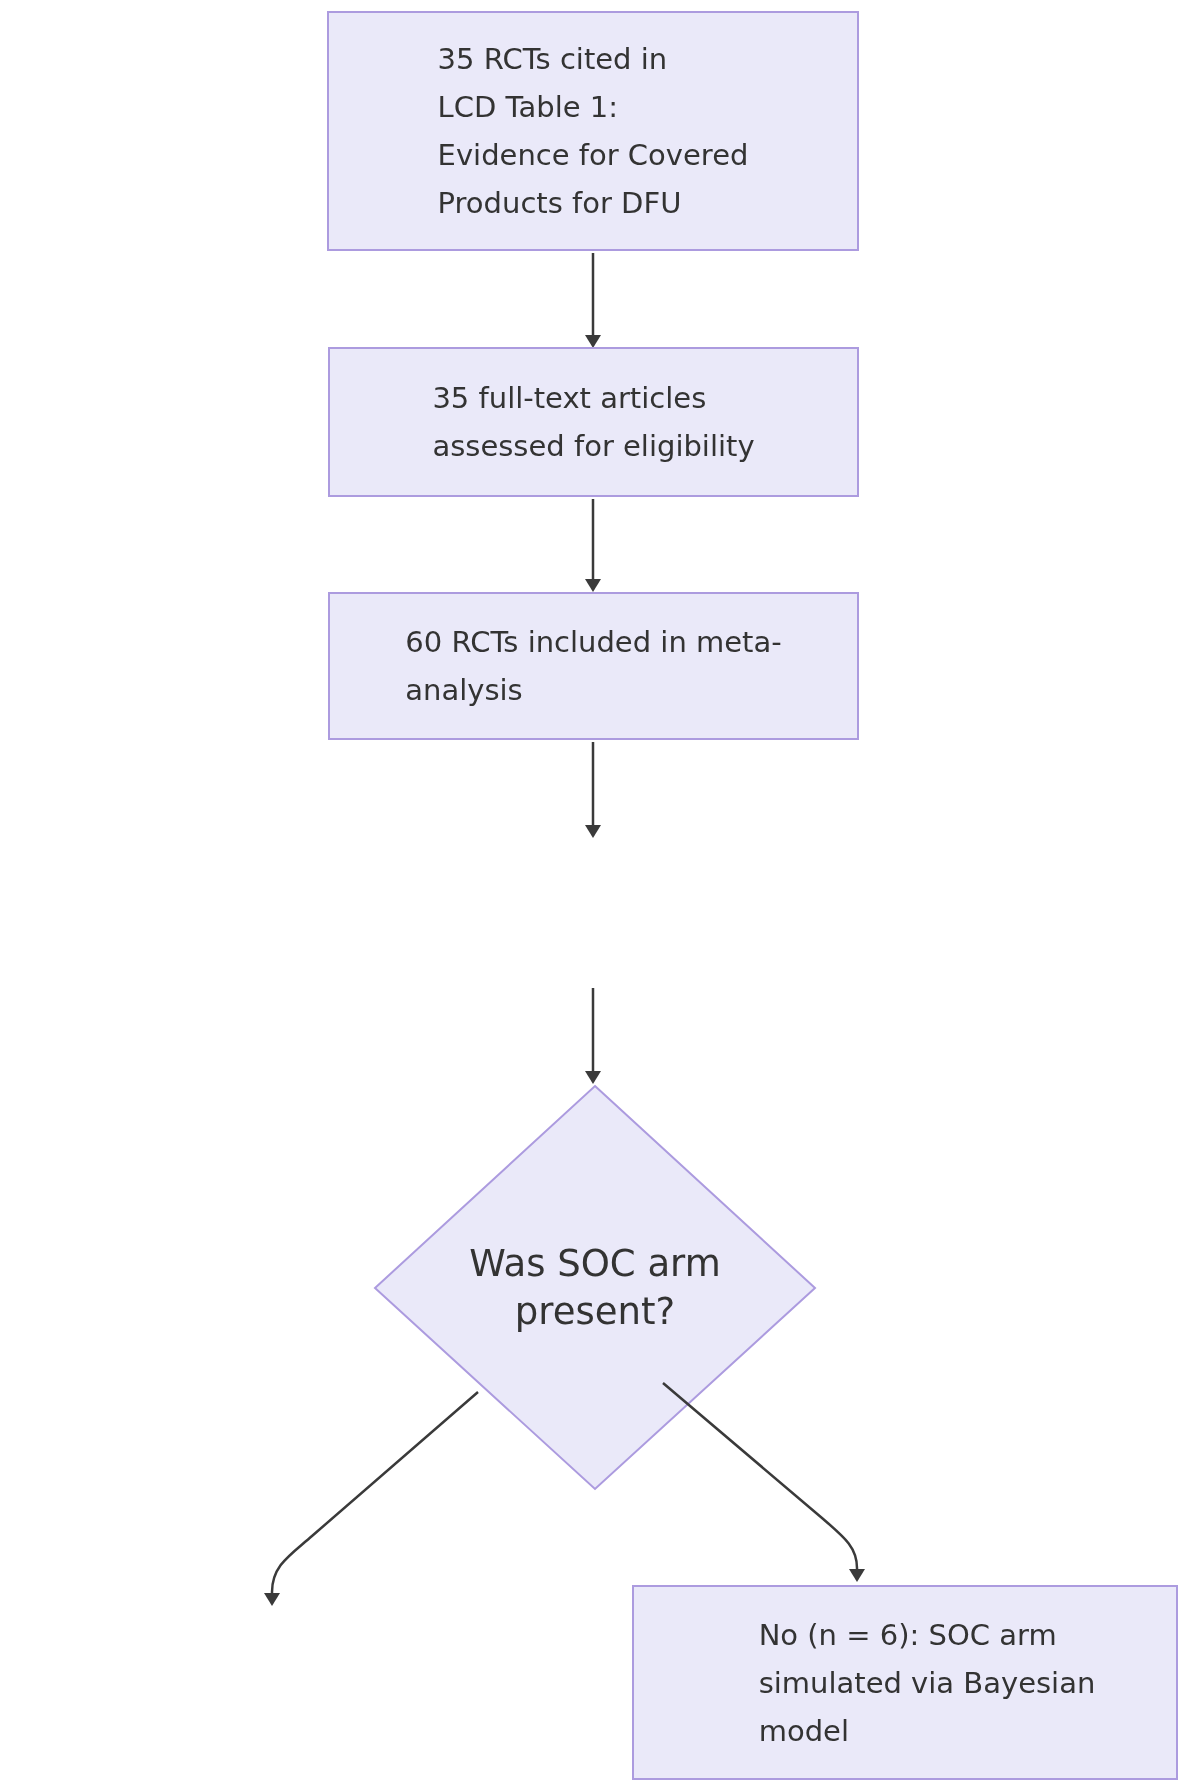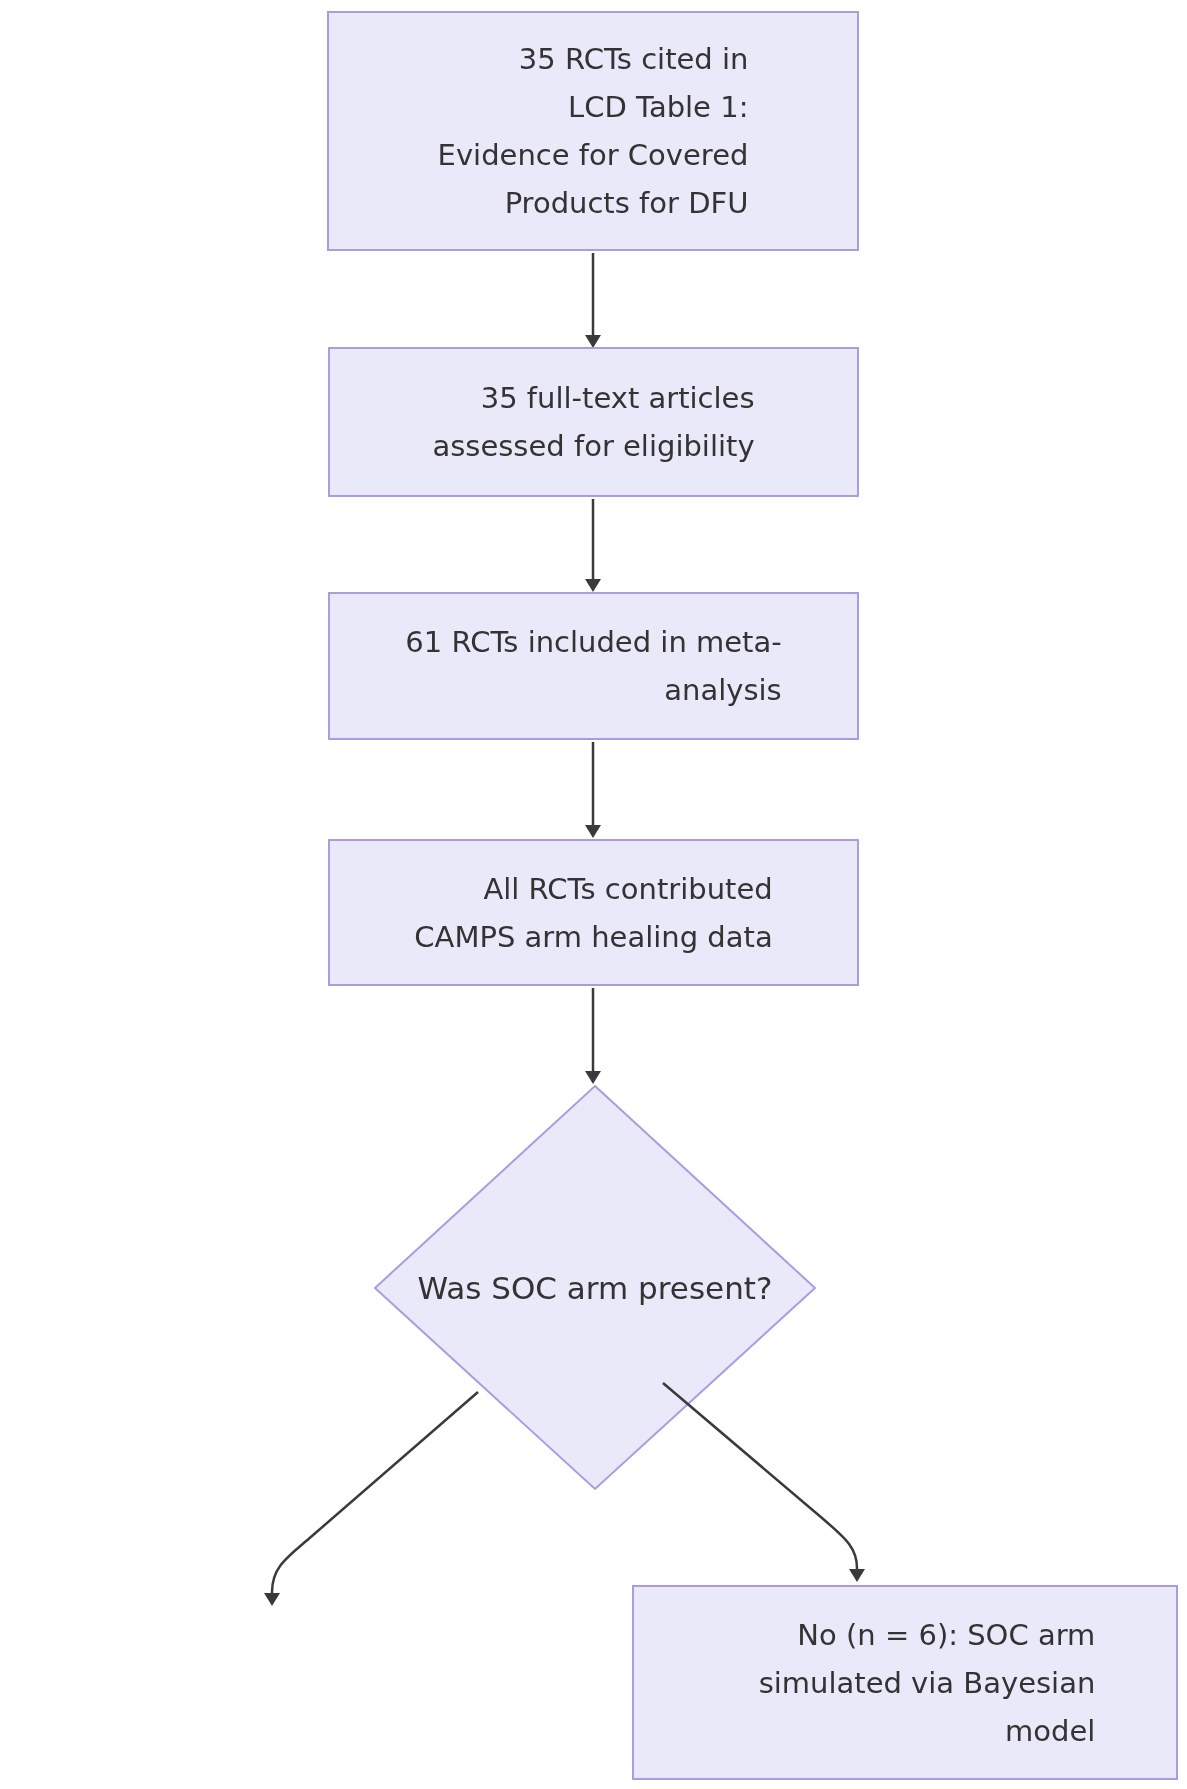--- a/index.html
+++ b/index.html
@@ -33,7 +33,7 @@
     display:flex;
     align-items:center;
     justify-content:center;
-    text-align:right;
+    text-align:left;
     font-size:29px;
     line-height:48px;
     white-space:pre-line;

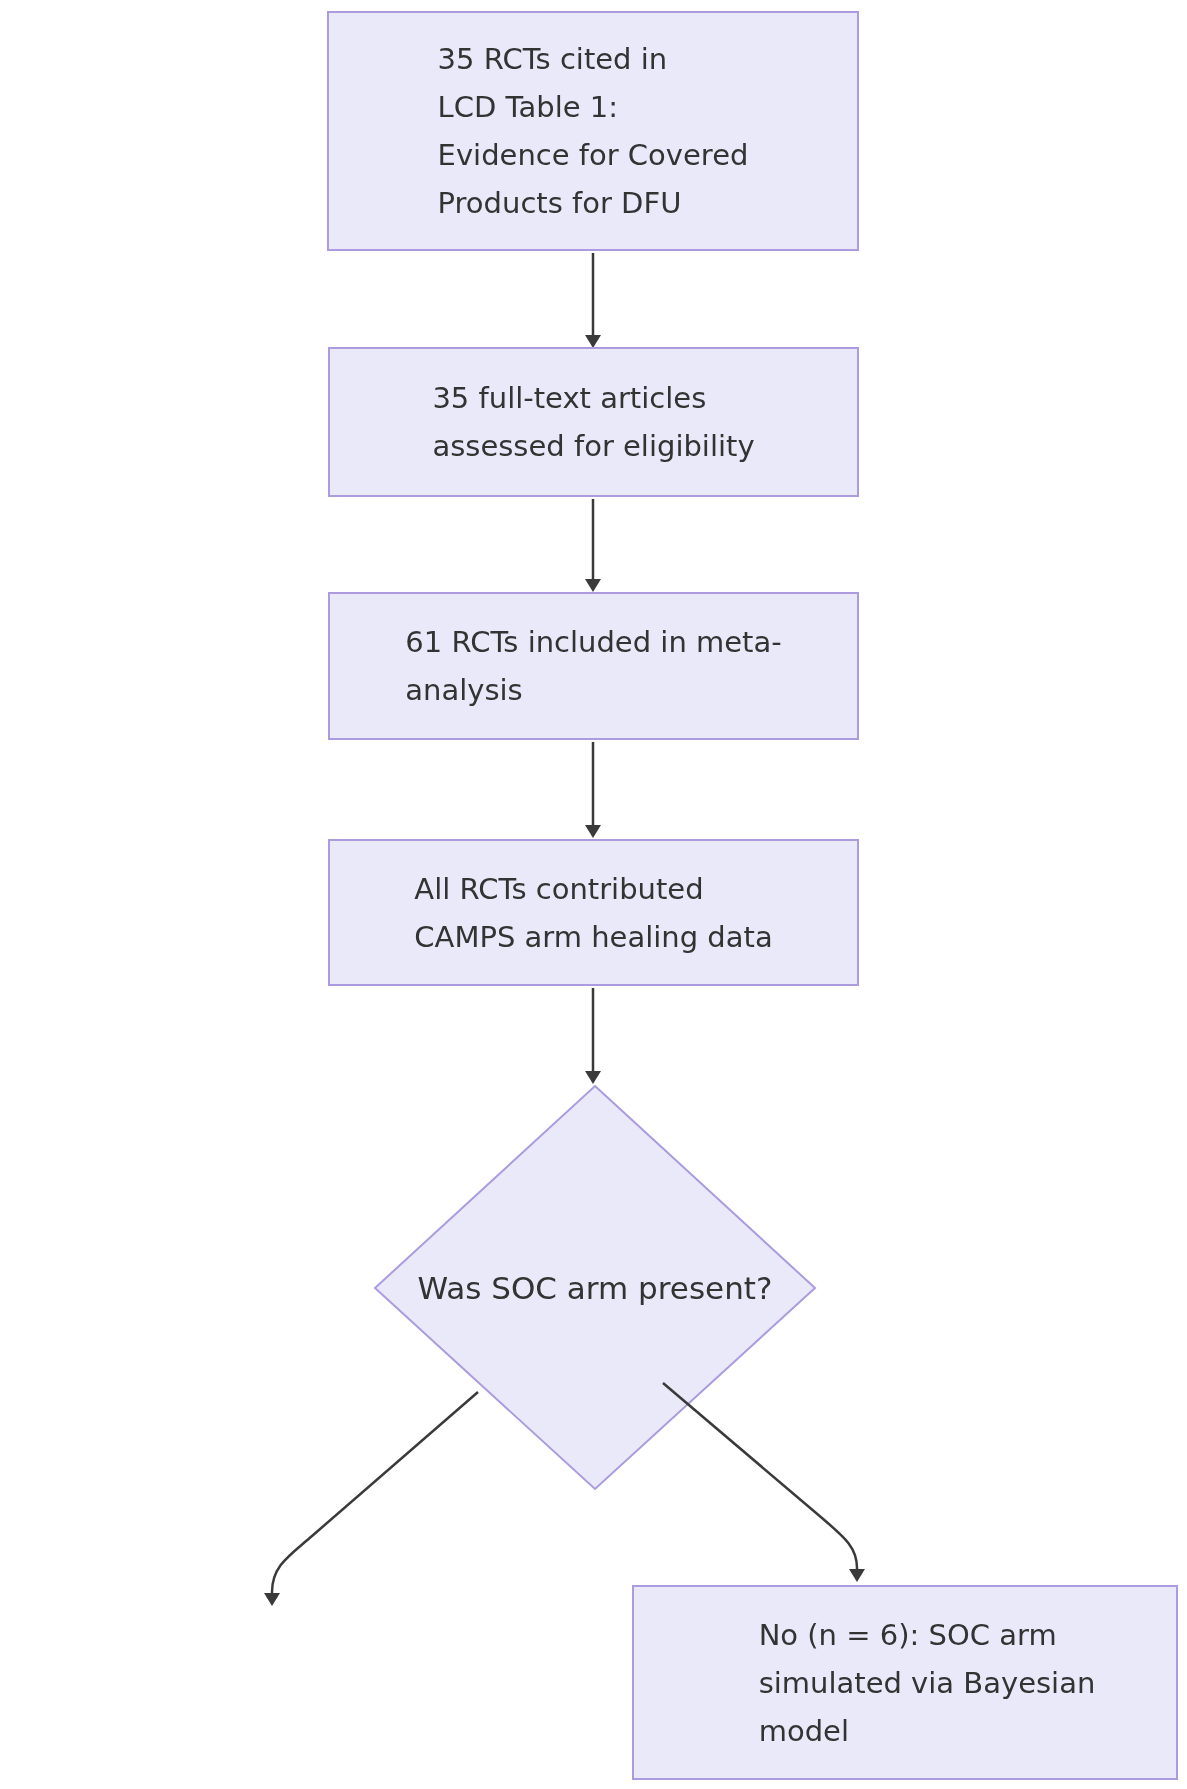--- a/index.html
+++ b/index.html
@@ -106,7 +106,7 @@
   <div class="node" id="node-fulltext">35 full-text articles
 assessed for eligibility</div>
 
-  <div class="node" id="node-meta">61 RCTs included in meta-
+  <div class="node" id="node-meta">60 RCTs included in meta-
 analysis</div>
 
   <div class="node" id="node-camps">All RCTs contributed

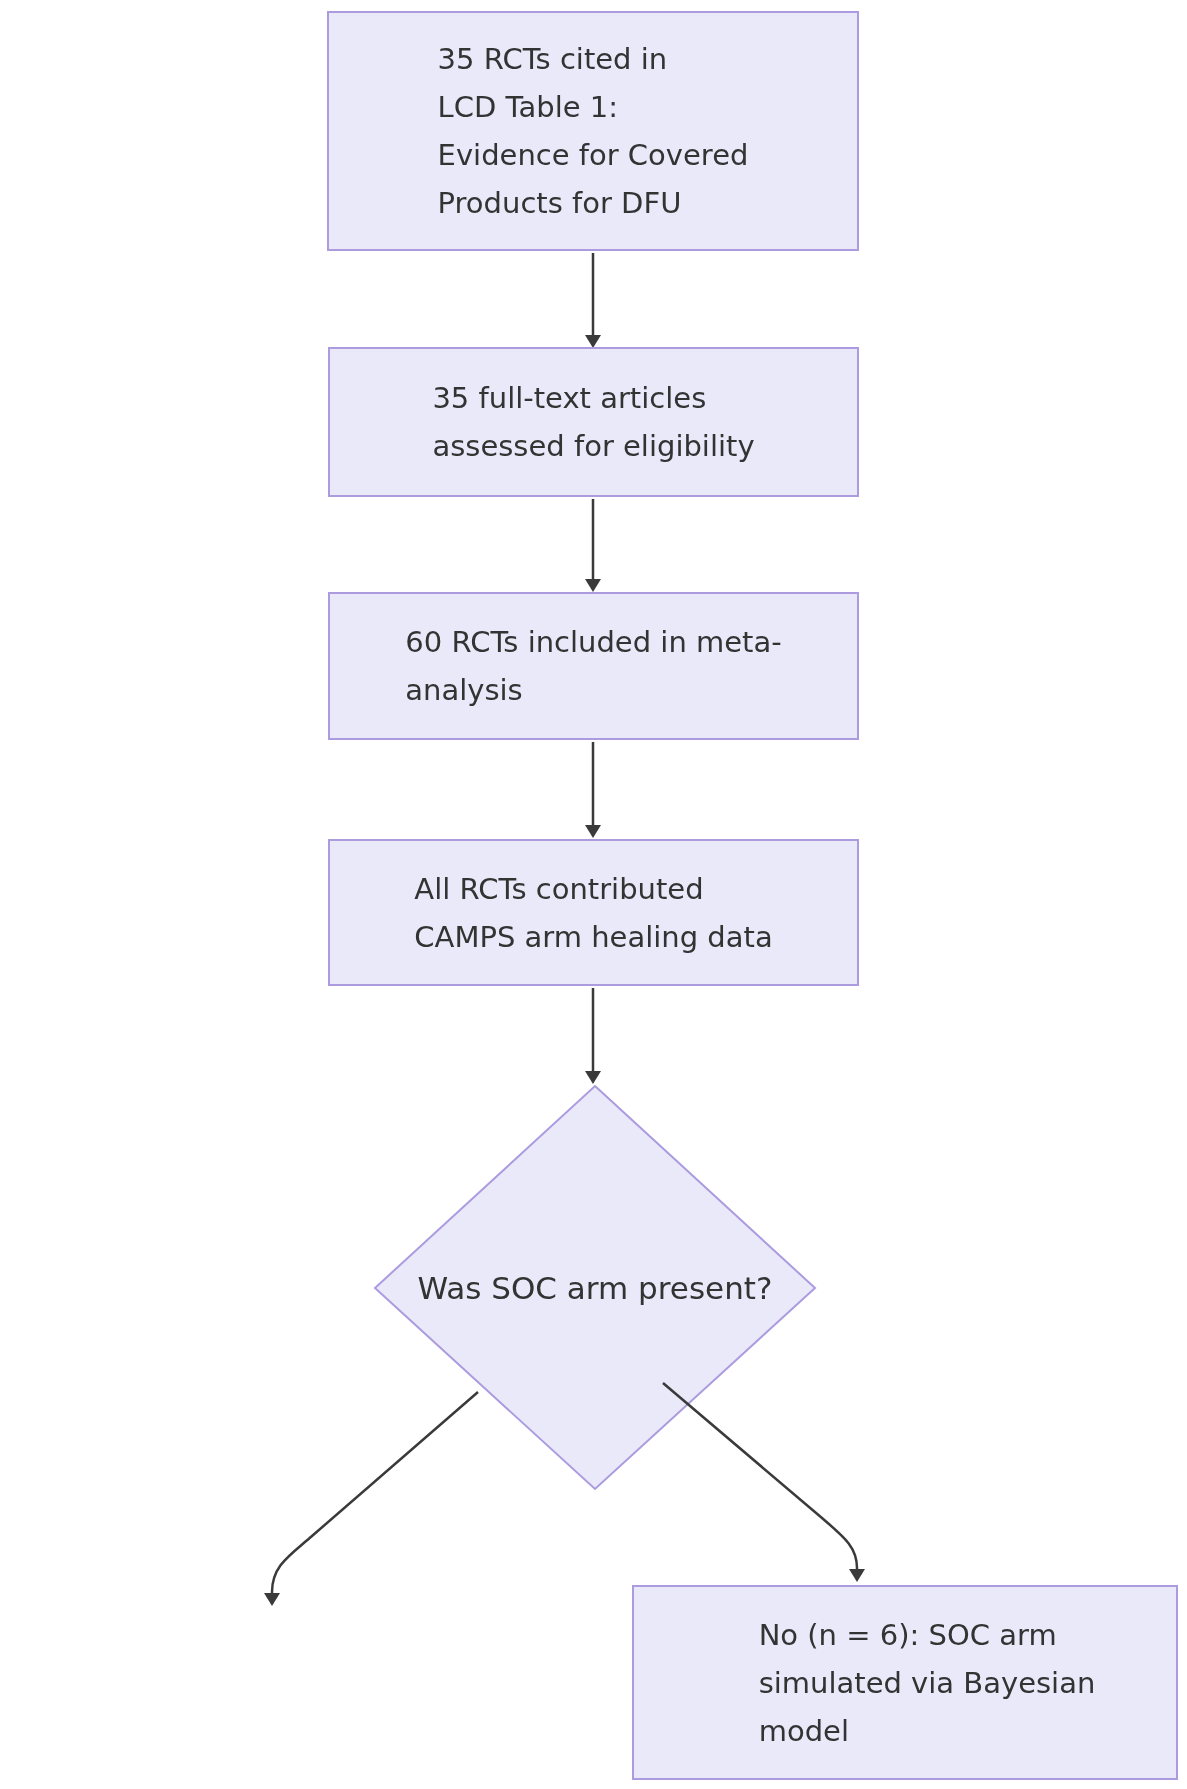--- a/index.html
+++ b/index.html
@@ -109,8 +109,6 @@
   <div class="node" id="node-meta">60 RCTs included in meta-
 analysis</div>
 
-  <div class="node" id="node-camps">All RCTs contributed
-CAMPS arm healing data</div>
 
   <div class="diamond-label" id="decision-label">Was SOC arm present?</div>
 

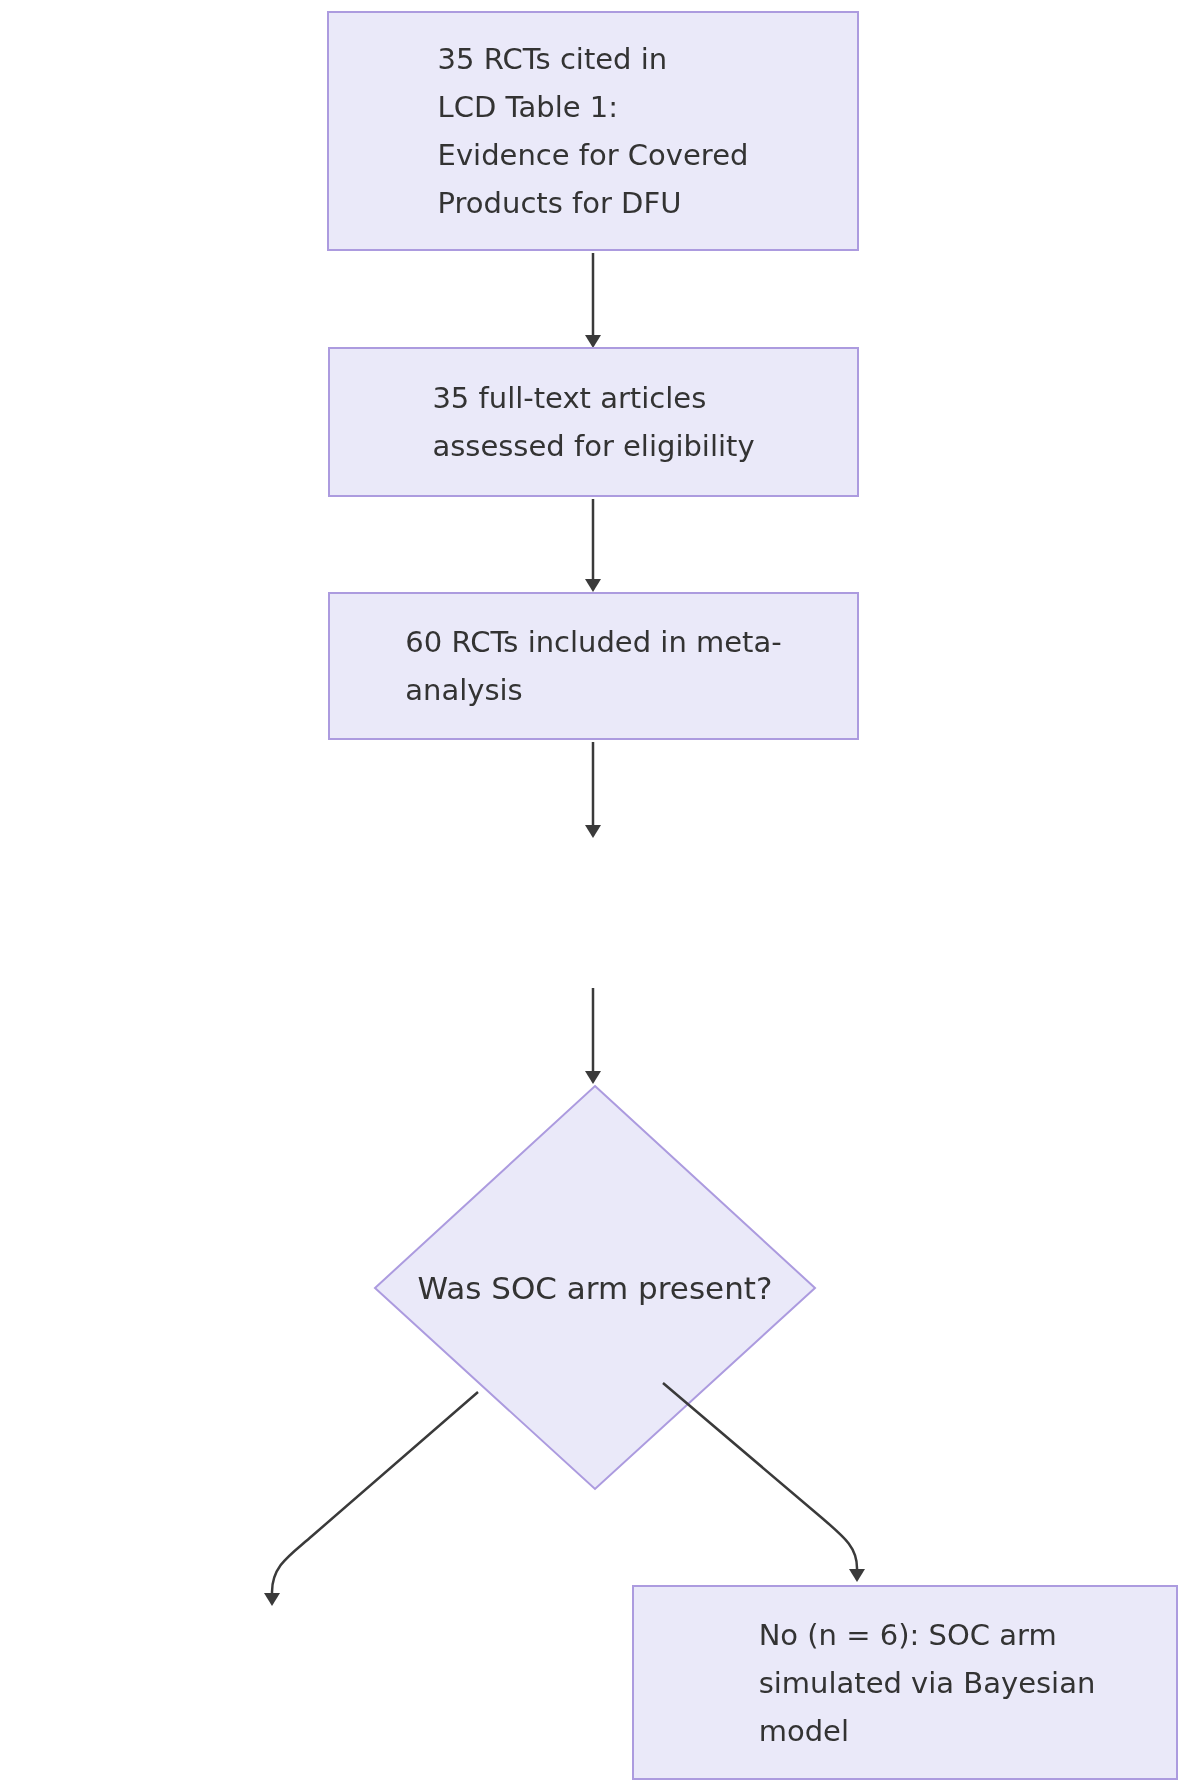--- a/index.html
+++ b/index.html
@@ -45,7 +45,7 @@
     align-items:center;
     justify-content:center;
     text-align:center;
-    font-size:31px;
+    font-size:37px;
     line-height:48px;
     color:var(--text);
     background:transparent;

